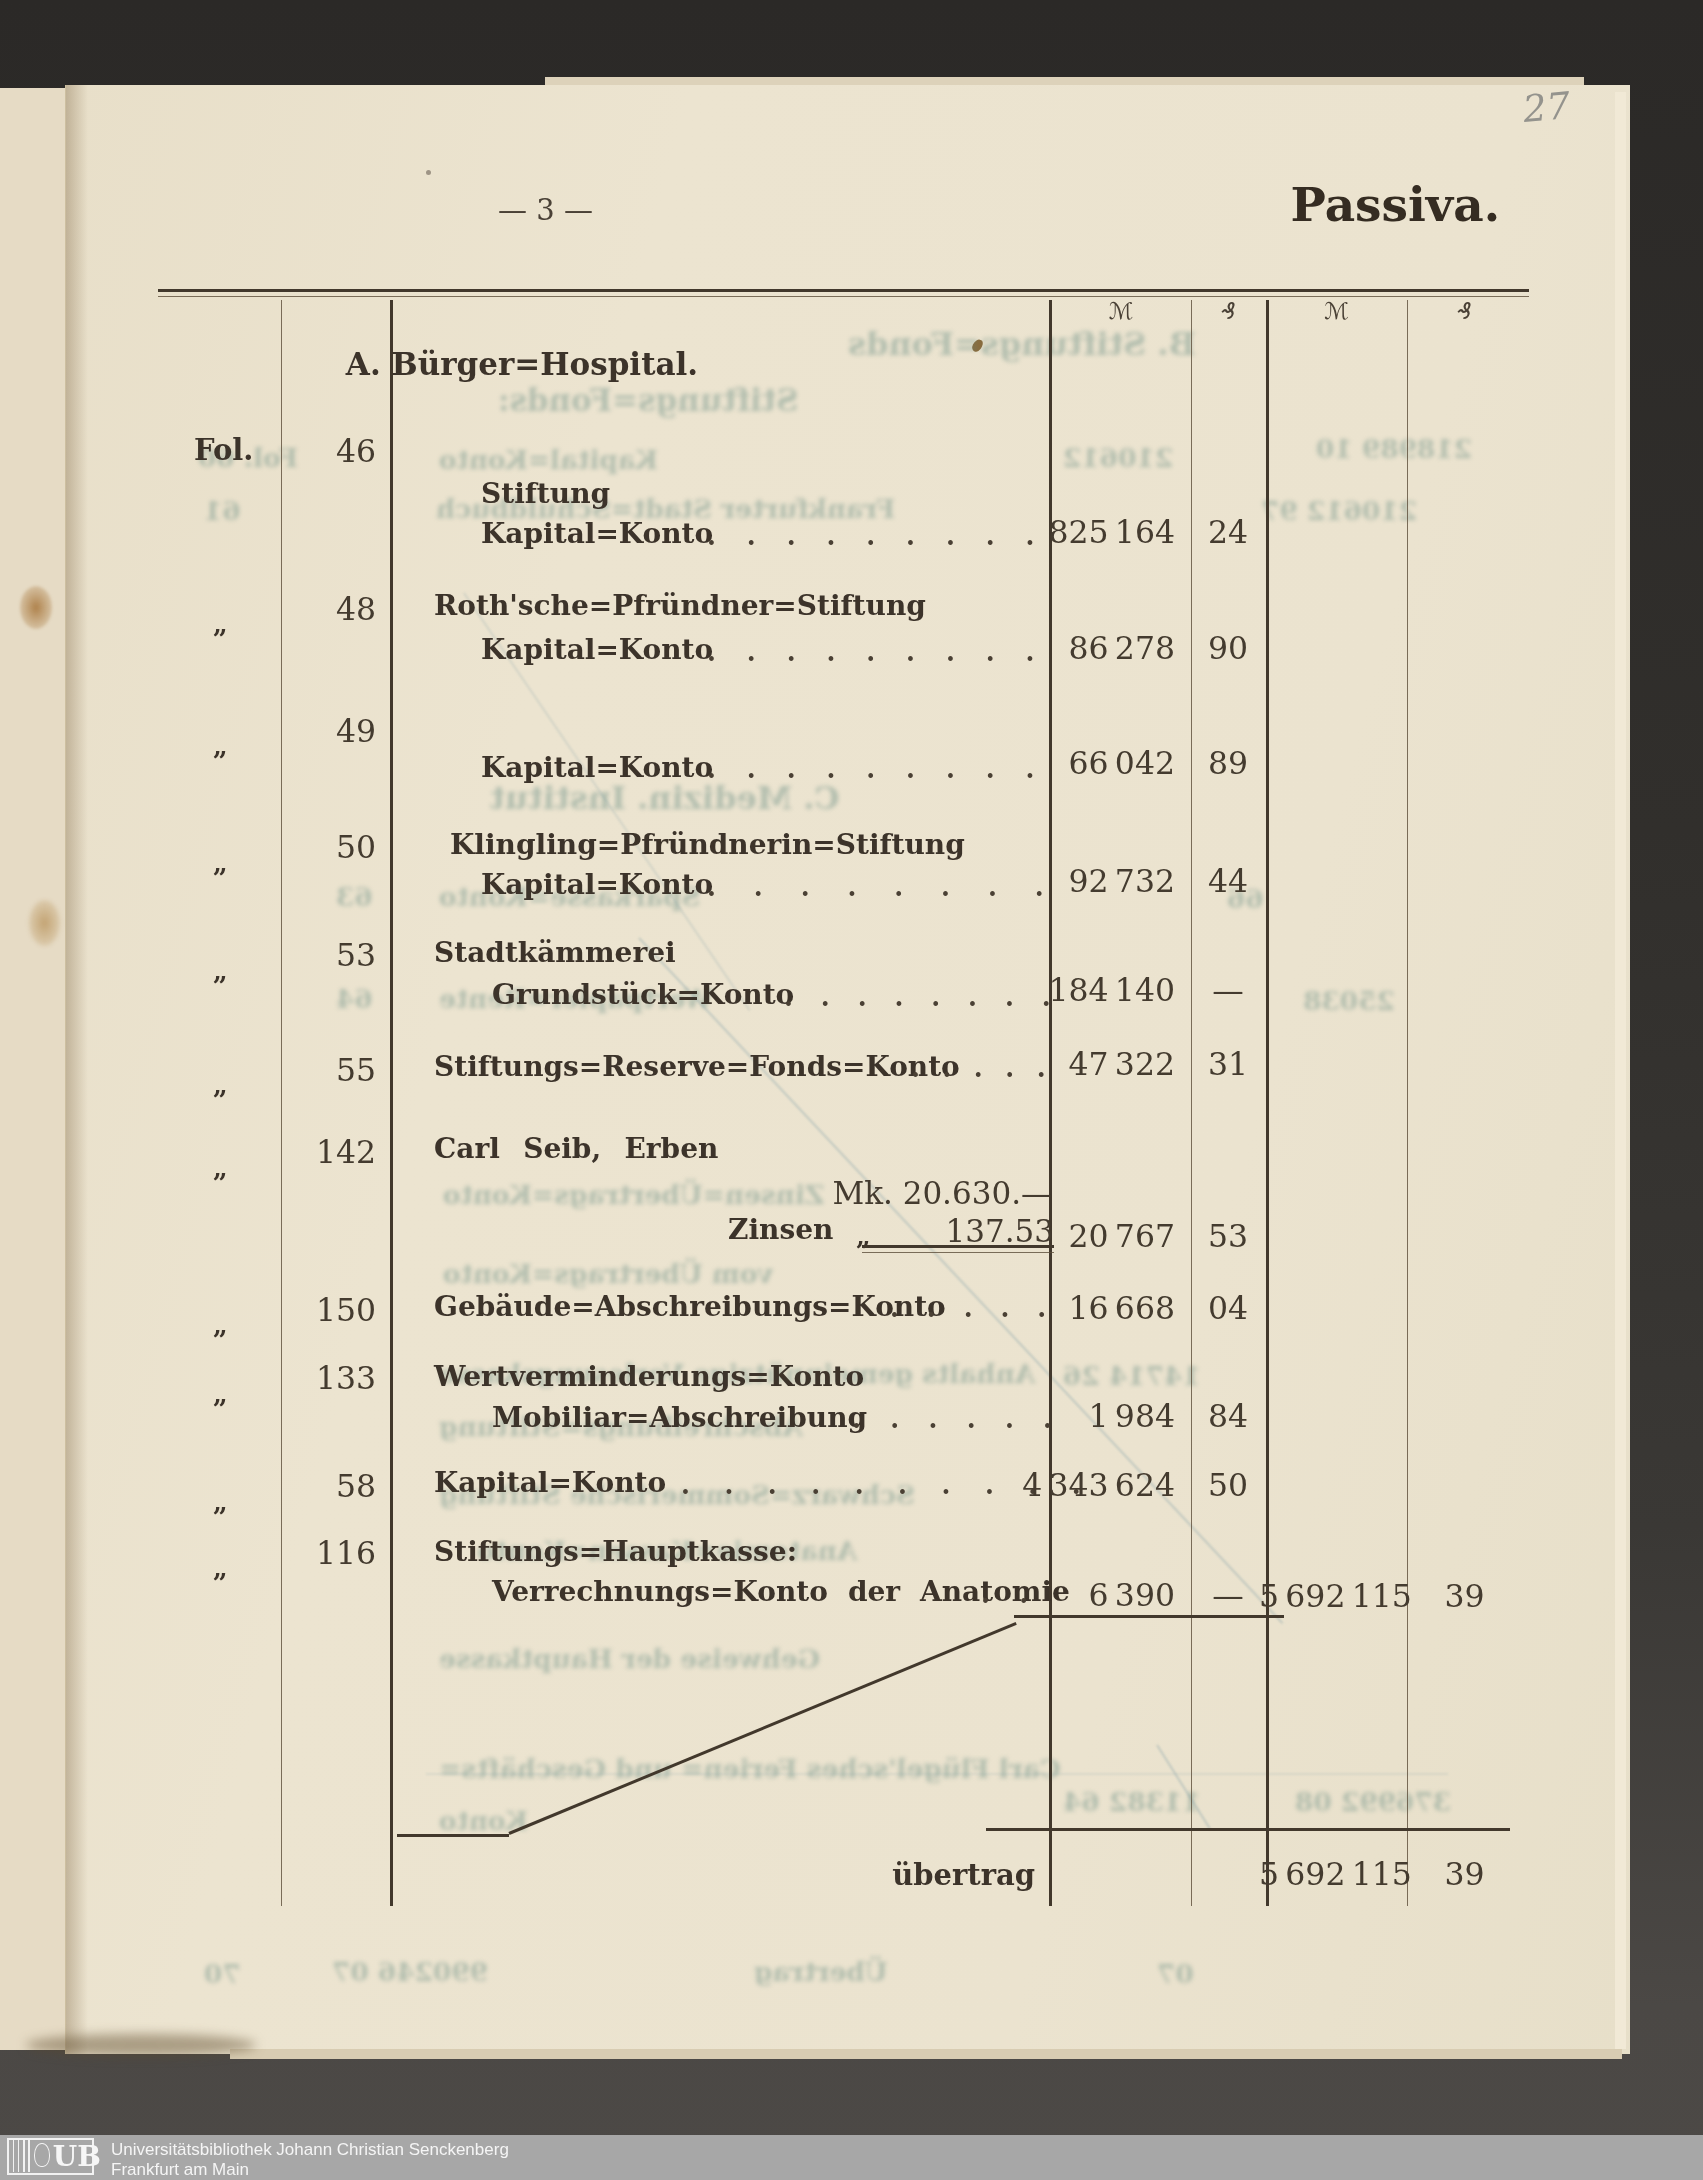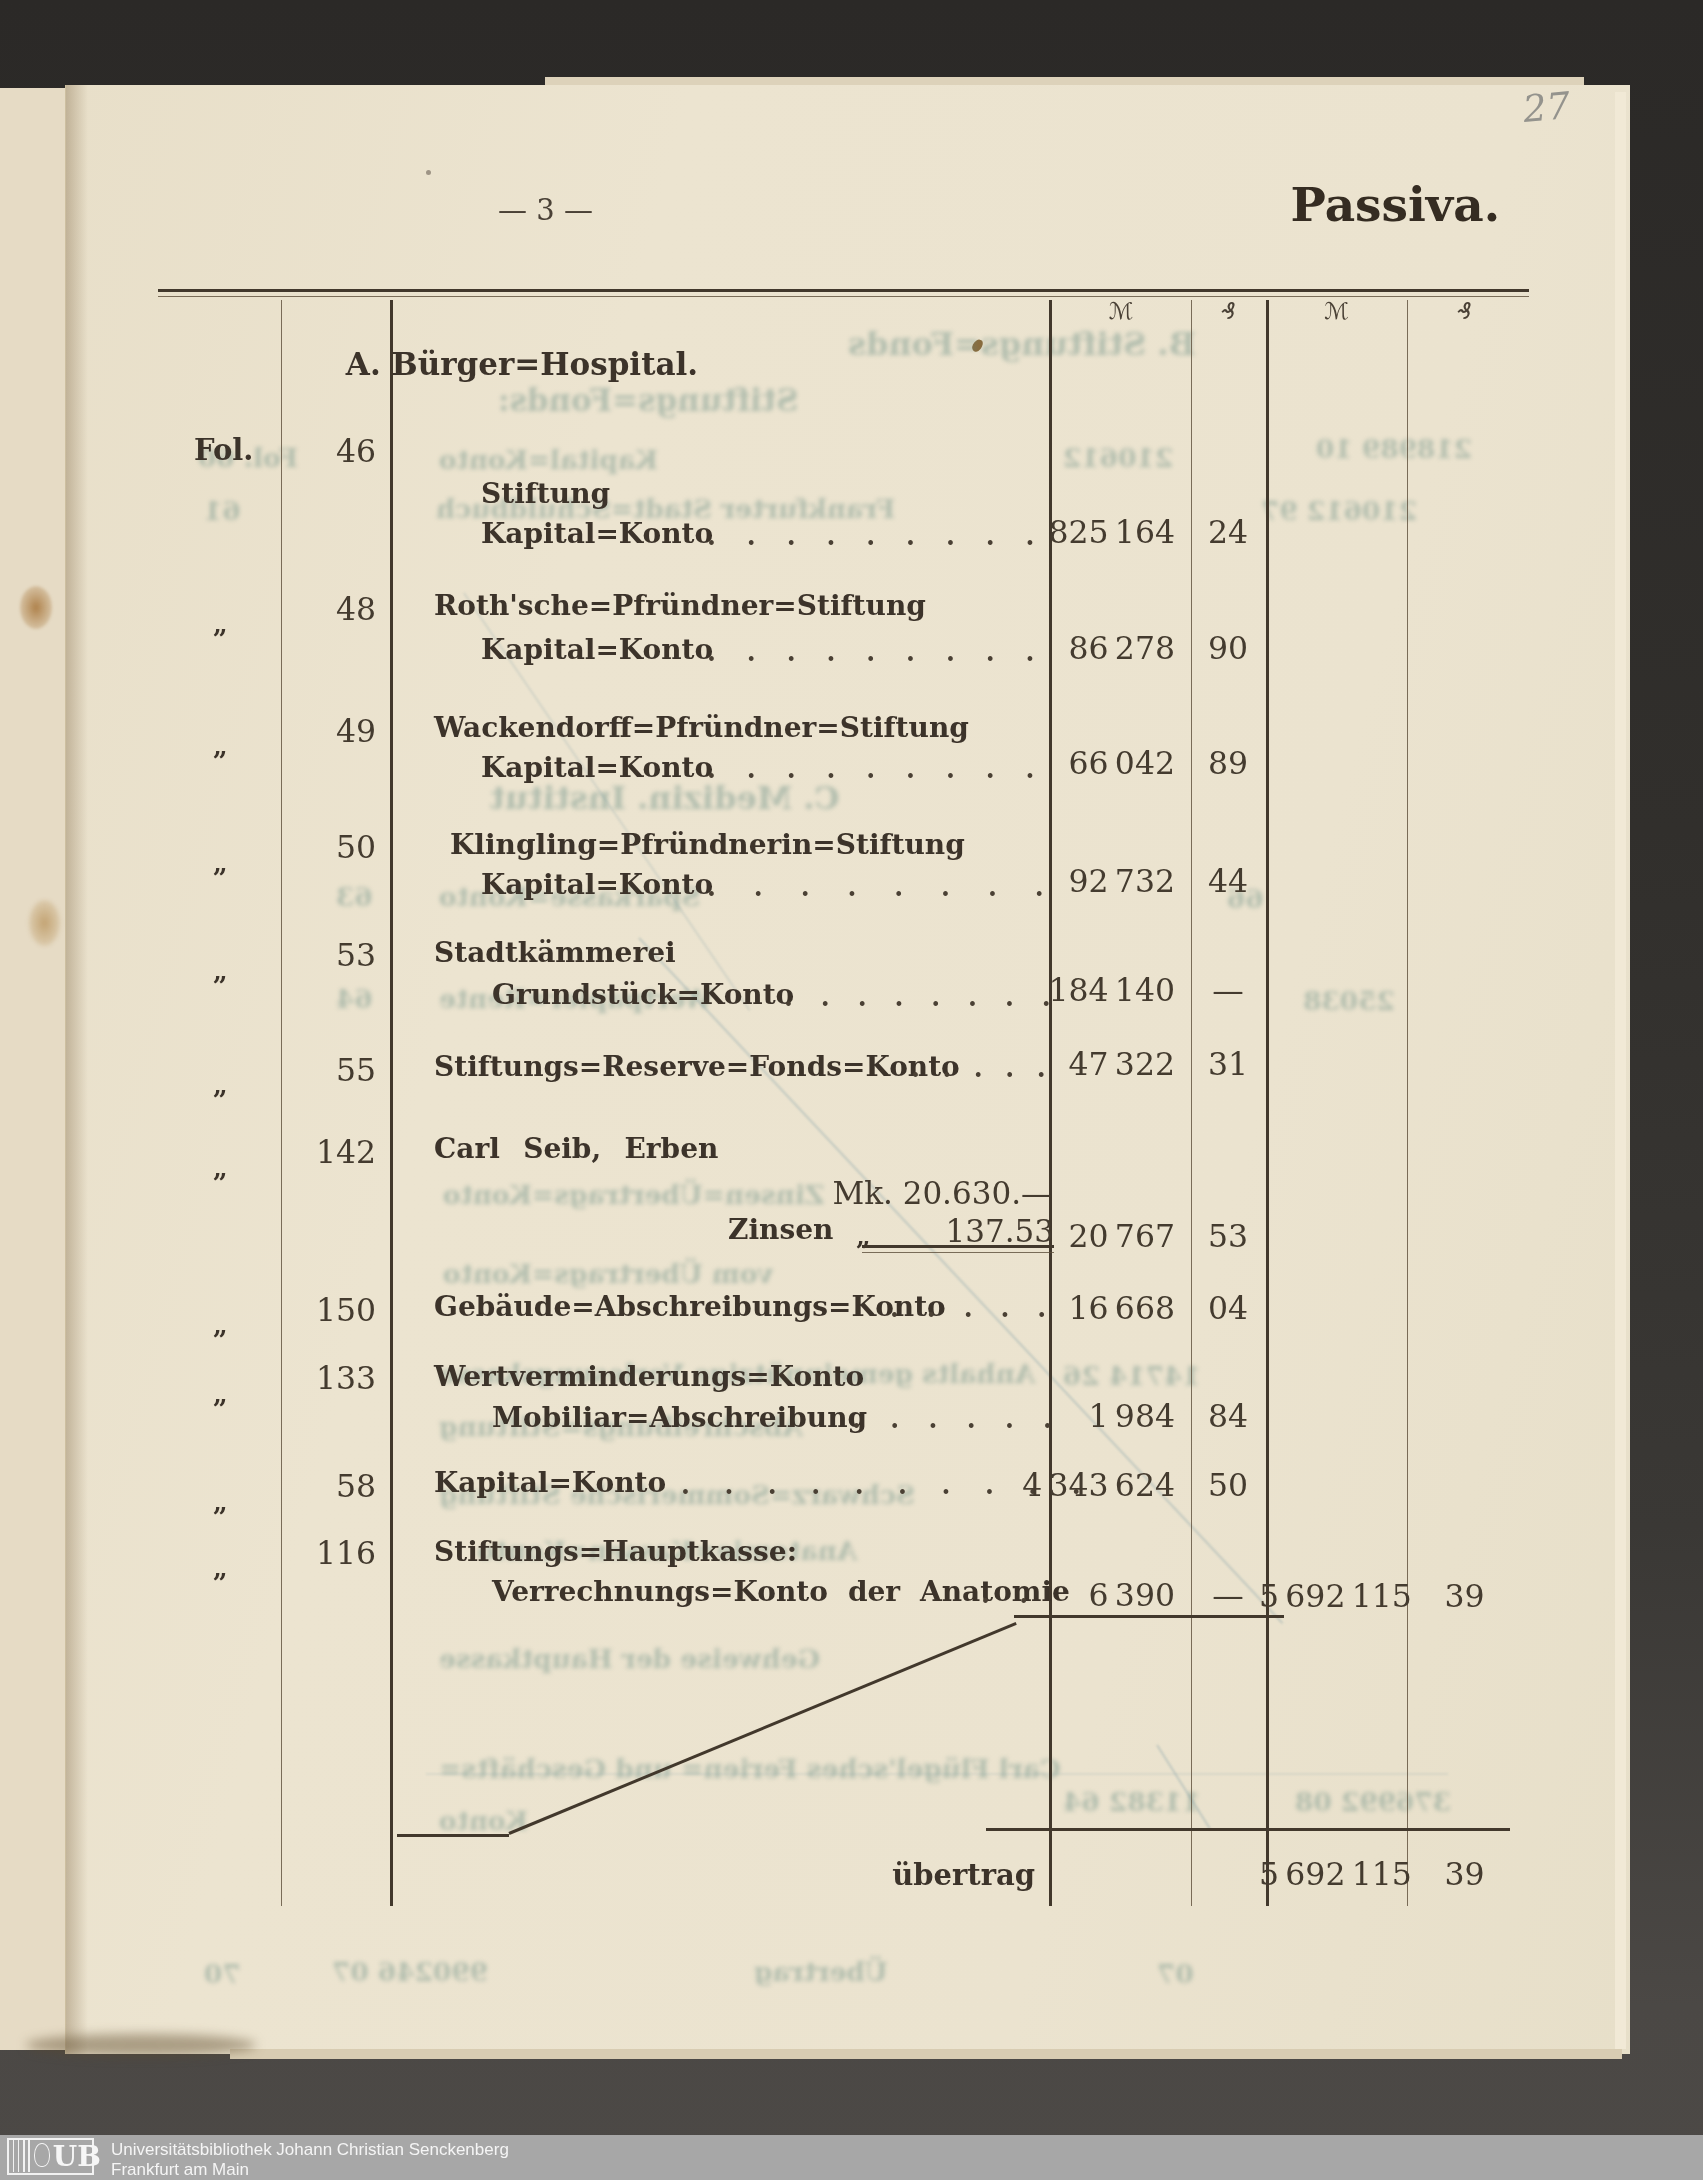--- a/index.html
+++ b/index.html
@@ -130,7 +130,6 @@
 
   <div class="t" style="left:213px;top:734px;font-size:25.6px;">„</div>
   <div class="num" style="left:281px;top:716px;width:95px;text-align:right;">49</div>
-  <div class="t" style="left:434px;top:714px;">Wackendorff=Pfründner=Stiftung</div>
   <div class="t" style="left:481px;top:754px;">Kapital=Konto</div>
   <div class="dots" style="left:707px;top:757px;word-spacing:22px;">. . . . . . . . .</div>
   <div class="num cell-m1" style="top:748px;">66 042</div>

